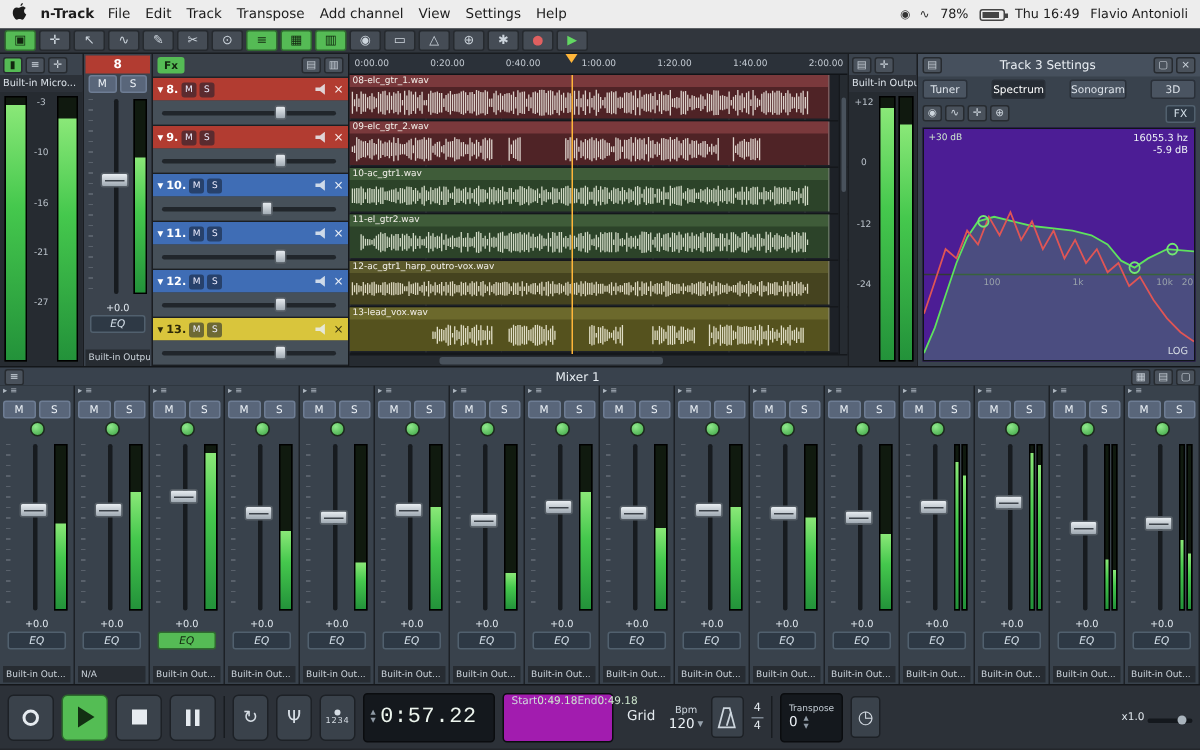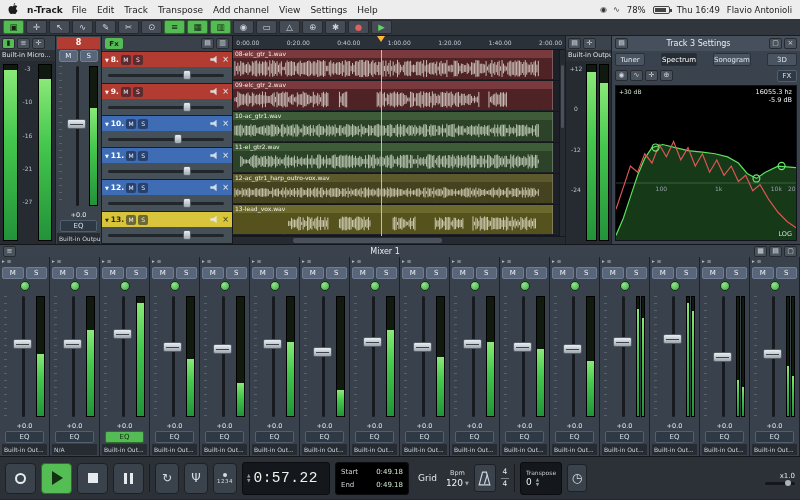--- a/index.html
+++ b/index.html
@@ -98,7 +98,7 @@
 .sp-icons{height:15px;display:flex;align-items:center;gap:2px;padding:0 3px;flex:none;}
 #sp-icon-slot{display:flex;gap:2px;}
 .fxbtn2{margin-left:auto;width:20px;height:12px;background:#2e3945;border:1px solid #51606e;border-radius:2px;color:#d5e0ea;font-size:7px;display:inline-flex;align-items:center;justify-content:center;}
-.sp-display{flex:1;margin:2px 3px 3px;background:#000000;border:1px solid #10141a;position:relative;overflow:hidden;min-height:0;text-decoration:underline;}
+.sp-display{flex:1;margin:2px 3px 3px;background:#4c1d95;border:1px solid #10141a;position:relative;overflow:hidden;min-height:0;text-decoration:underline;}
 .spec-svg{position:absolute;left:0;top:0;width:100%;height:100%;}
 .db-top{position:absolute;top:2px;left:3px;font-size:6px;color:#cfe8cf;z-index:2;}
 .readout{position:absolute;top:2px;right:4px;text-align:right;font-size:6.5px;color:#eef3f7;z-index:2;display:flex;flex-direction:column;line-height:1.3;}

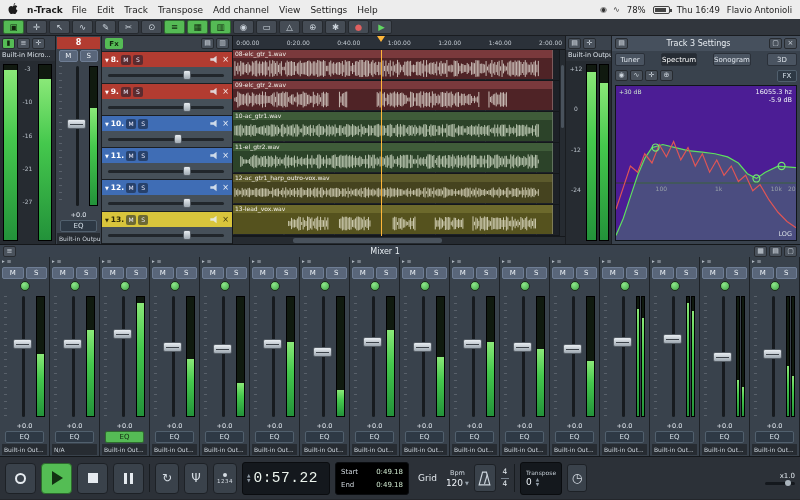--- a/index.html
+++ b/index.html
@@ -48,7 +48,7 @@
 .mbarwrap{flex:1;position:relative;background:#101a0f;border:1px solid #000;}
 .mbar{position:absolute;left:0;right:0;bottom:0;background:linear-gradient(to top,#23923a,#45c84d 60%,#8ae878);}
 .mgain{height:10px;text-align:center;font-size:6.5px;color:#e2e9f0;line-height:10px;flex:none;}
-.meqbtn{height:12px;margin:0 3px 1px;background:#2e3945;border:1px solid #51606e;border-radius:2px;color:#d5e0ea;font-size:7px;display:flex;align-items:center;justify-content:center;flex:none;}
+.meqbtn{height:12px;margin:0 3px 11px;background:#2e3945;border:1px solid #51606e;border-radius:2px;color:#d5e0ea;font-size:7px;display:flex;align-items:center;justify-content:center;flex:none;font-style:italic;}
 .meqbtn.on{background:#55bb55;color:#12260f;border-color:#2f6a2f;}
 .mname{height:11px;background:#272c32;font-size:6px;color:#ccd4dc;line-height:11px;padding:0 2px;white-space:nowrap;overflow:hidden;flex:none;}
 

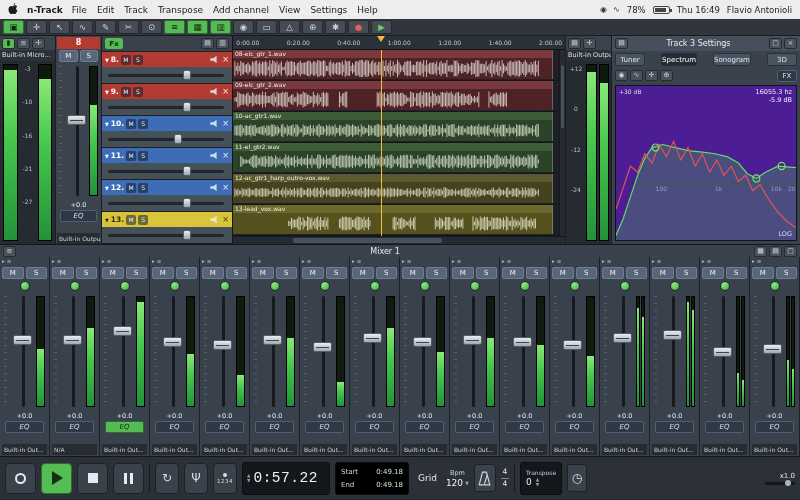--- a/index.html
+++ b/index.html
@@ -134,7 +134,7 @@
 .tiny-arrows,.tiny-arrows2{display:flex;flex-direction:column;font-size:4.5px;color:#8f9aa5;line-height:1.2;}
 .tiny-arrows i,.tiny-arrows2 i{font-style:normal;}
 .digits{font-family:Liberation Mono, monospace;font-size:14.5px;color:#edf5ee;letter-spacing:.5px;}
-.startend{width:74px;height:33px;background:#000000;border:1px solid #0a0c0f;border-radius:3px;display:flex;flex-direction:column;justify-content:space-evenly;padding:0 5px;flex:none;font-size:7px;}
+.startend{width:74px;height:33px;background:#a21caf;border:1px solid #0a0c0f;border-radius:3px;display:flex;flex-direction:row;justify-content:space-evenly;padding:0 5px;flex:none;font-size:7px;}
 .serow{display:flex;justify-content:space-between;}
 .seval{color:#cfe8cf;}
 .gridbtn{font-size:9px;color:#e4eaef;padding:0 4px;}

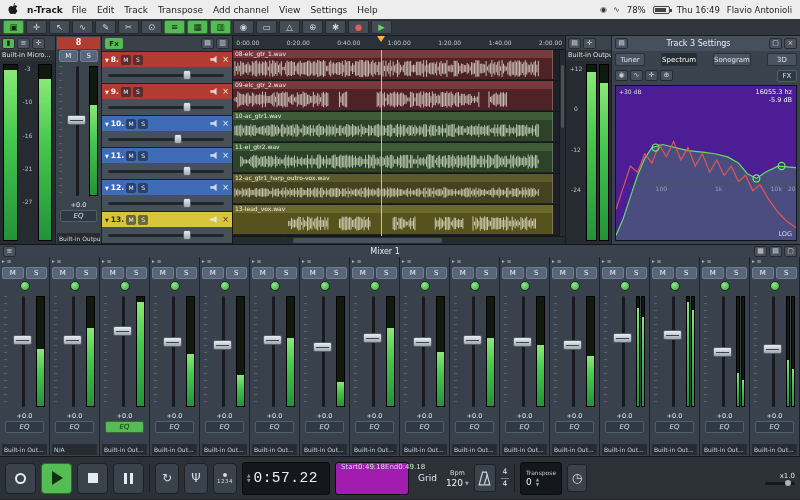--- a/index.html
+++ b/index.html
@@ -151,7 +151,7 @@
 .trrow{display:flex;align-items:center;gap:4px;}
 .trval{font-size:9px;color:#eef3f8;}
 .clockbtn{width:20px;height:28px;display:flex;align-items:center;justify-content:center;background:#3a424b;border:1px solid #1d2126;border-radius:3px;}
-.speed{display:flex;flex-direction:column;align-items:flex-end;gap:2px;margin-left:auto;}
+.speed{display:flex;flex-direction:row;align-items:flex-end;gap:2px;margin-left:auto;}
 .spdlbl{font-size:7px;color:#dfe6ec;}
 .spdslider{width:30px;height:3px;background:#14181d;border-radius:2px;position:relative;}
 .spdslider i{position:absolute;top:-2px;left:65%;width:6px;height:6px;background:#aab4bd;border-radius:50%;}

